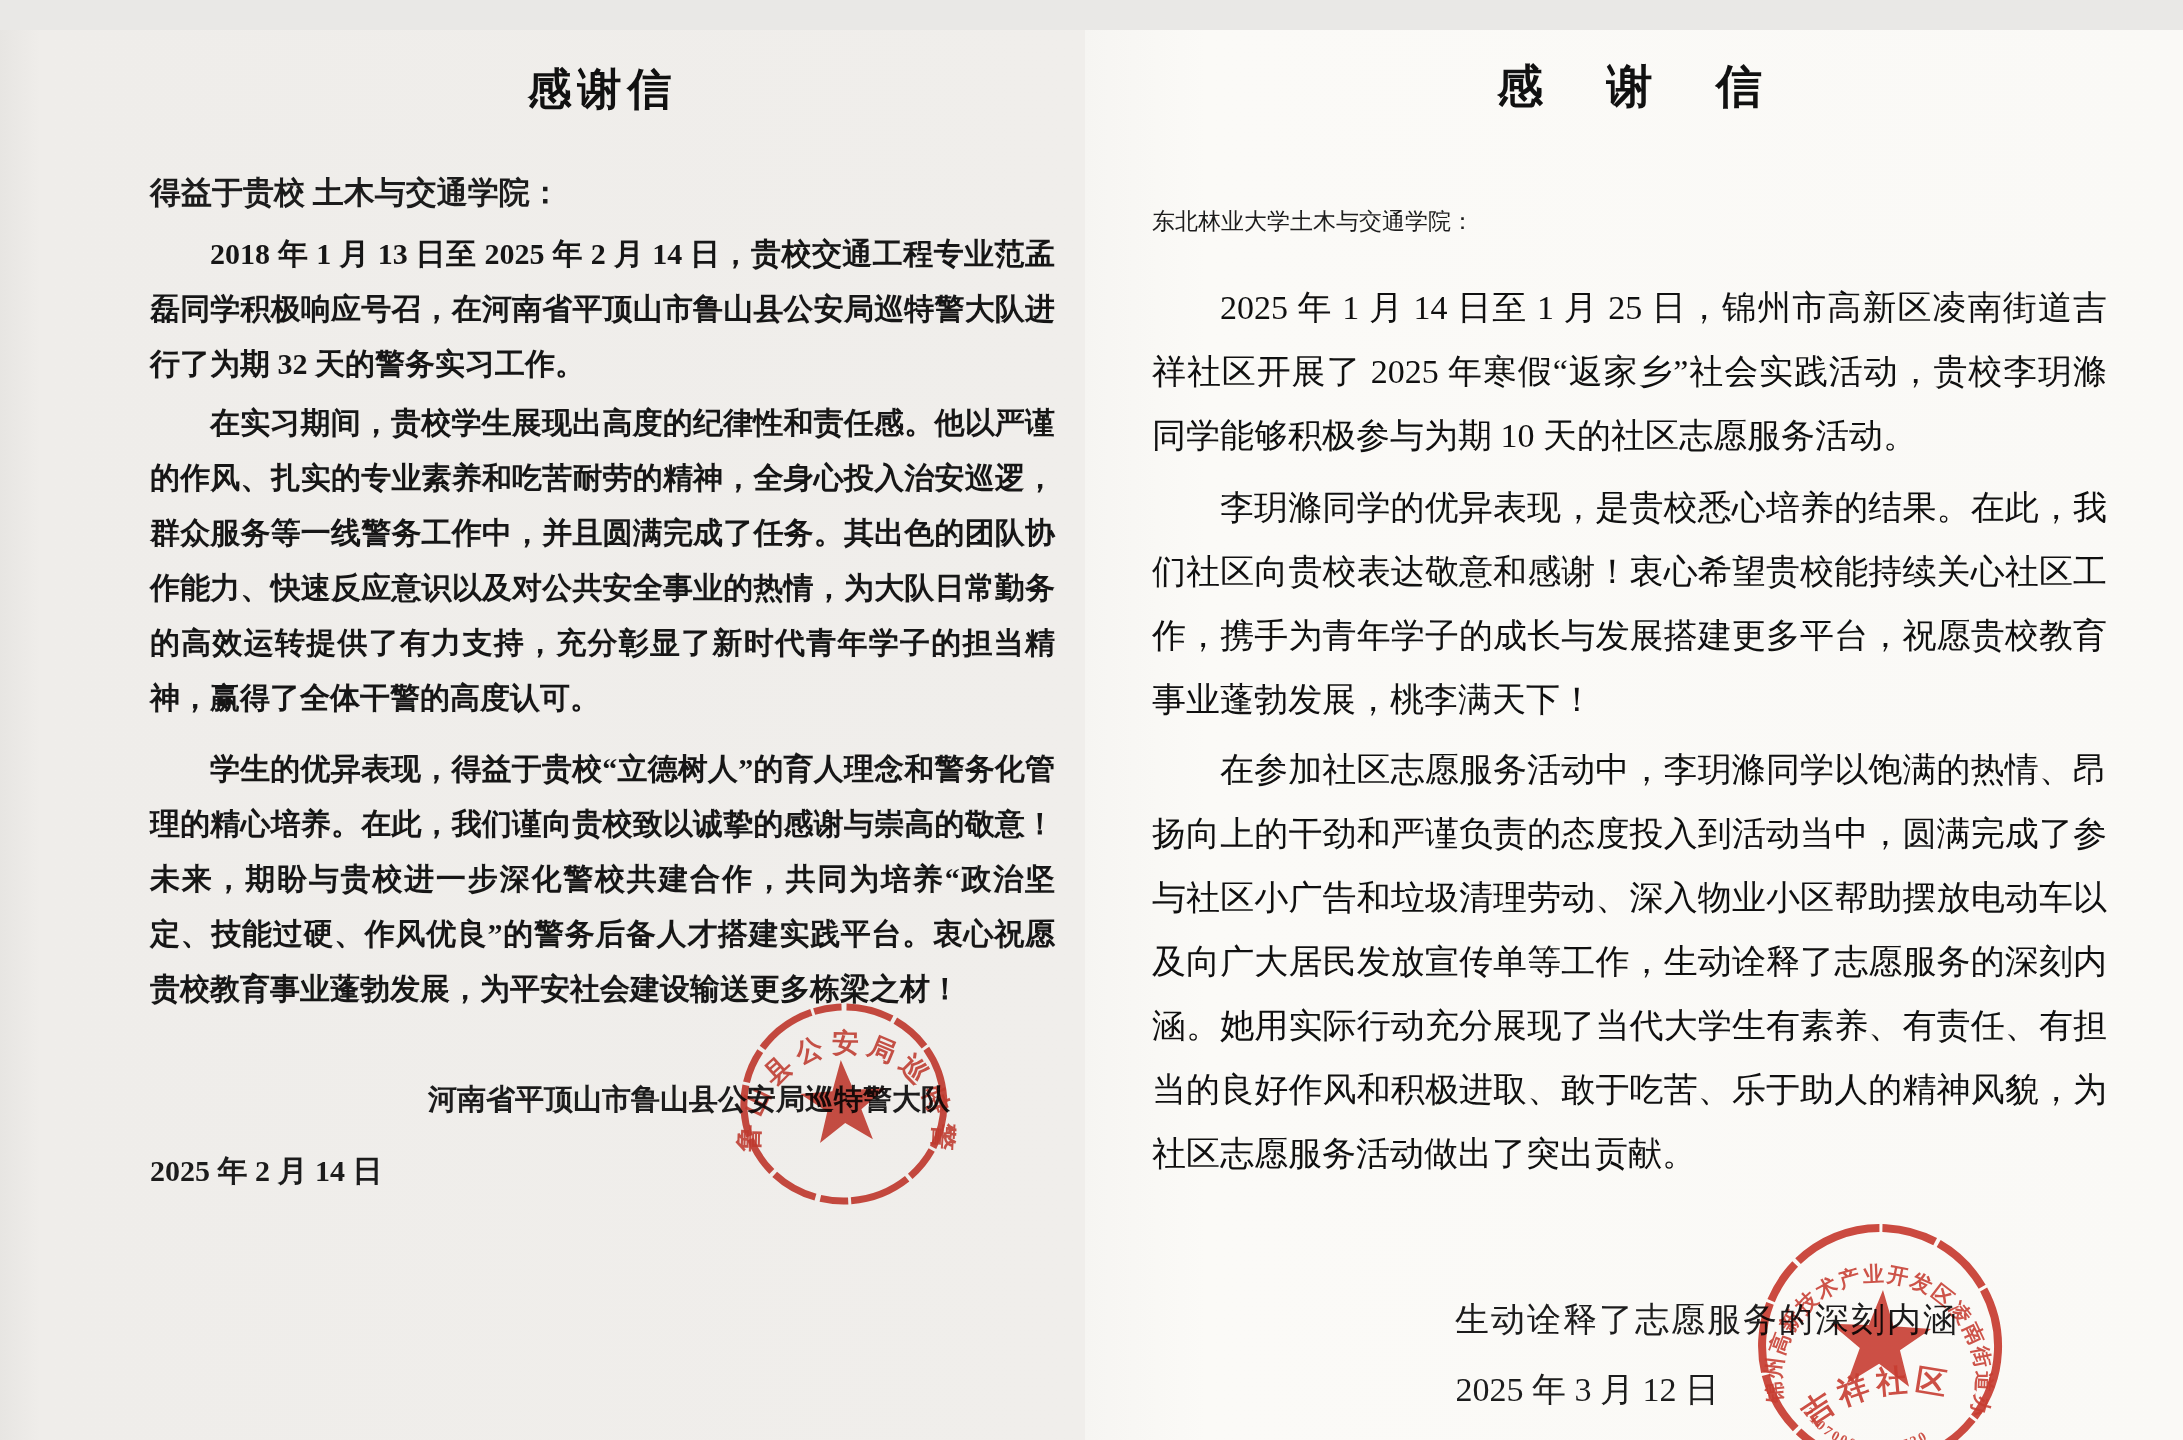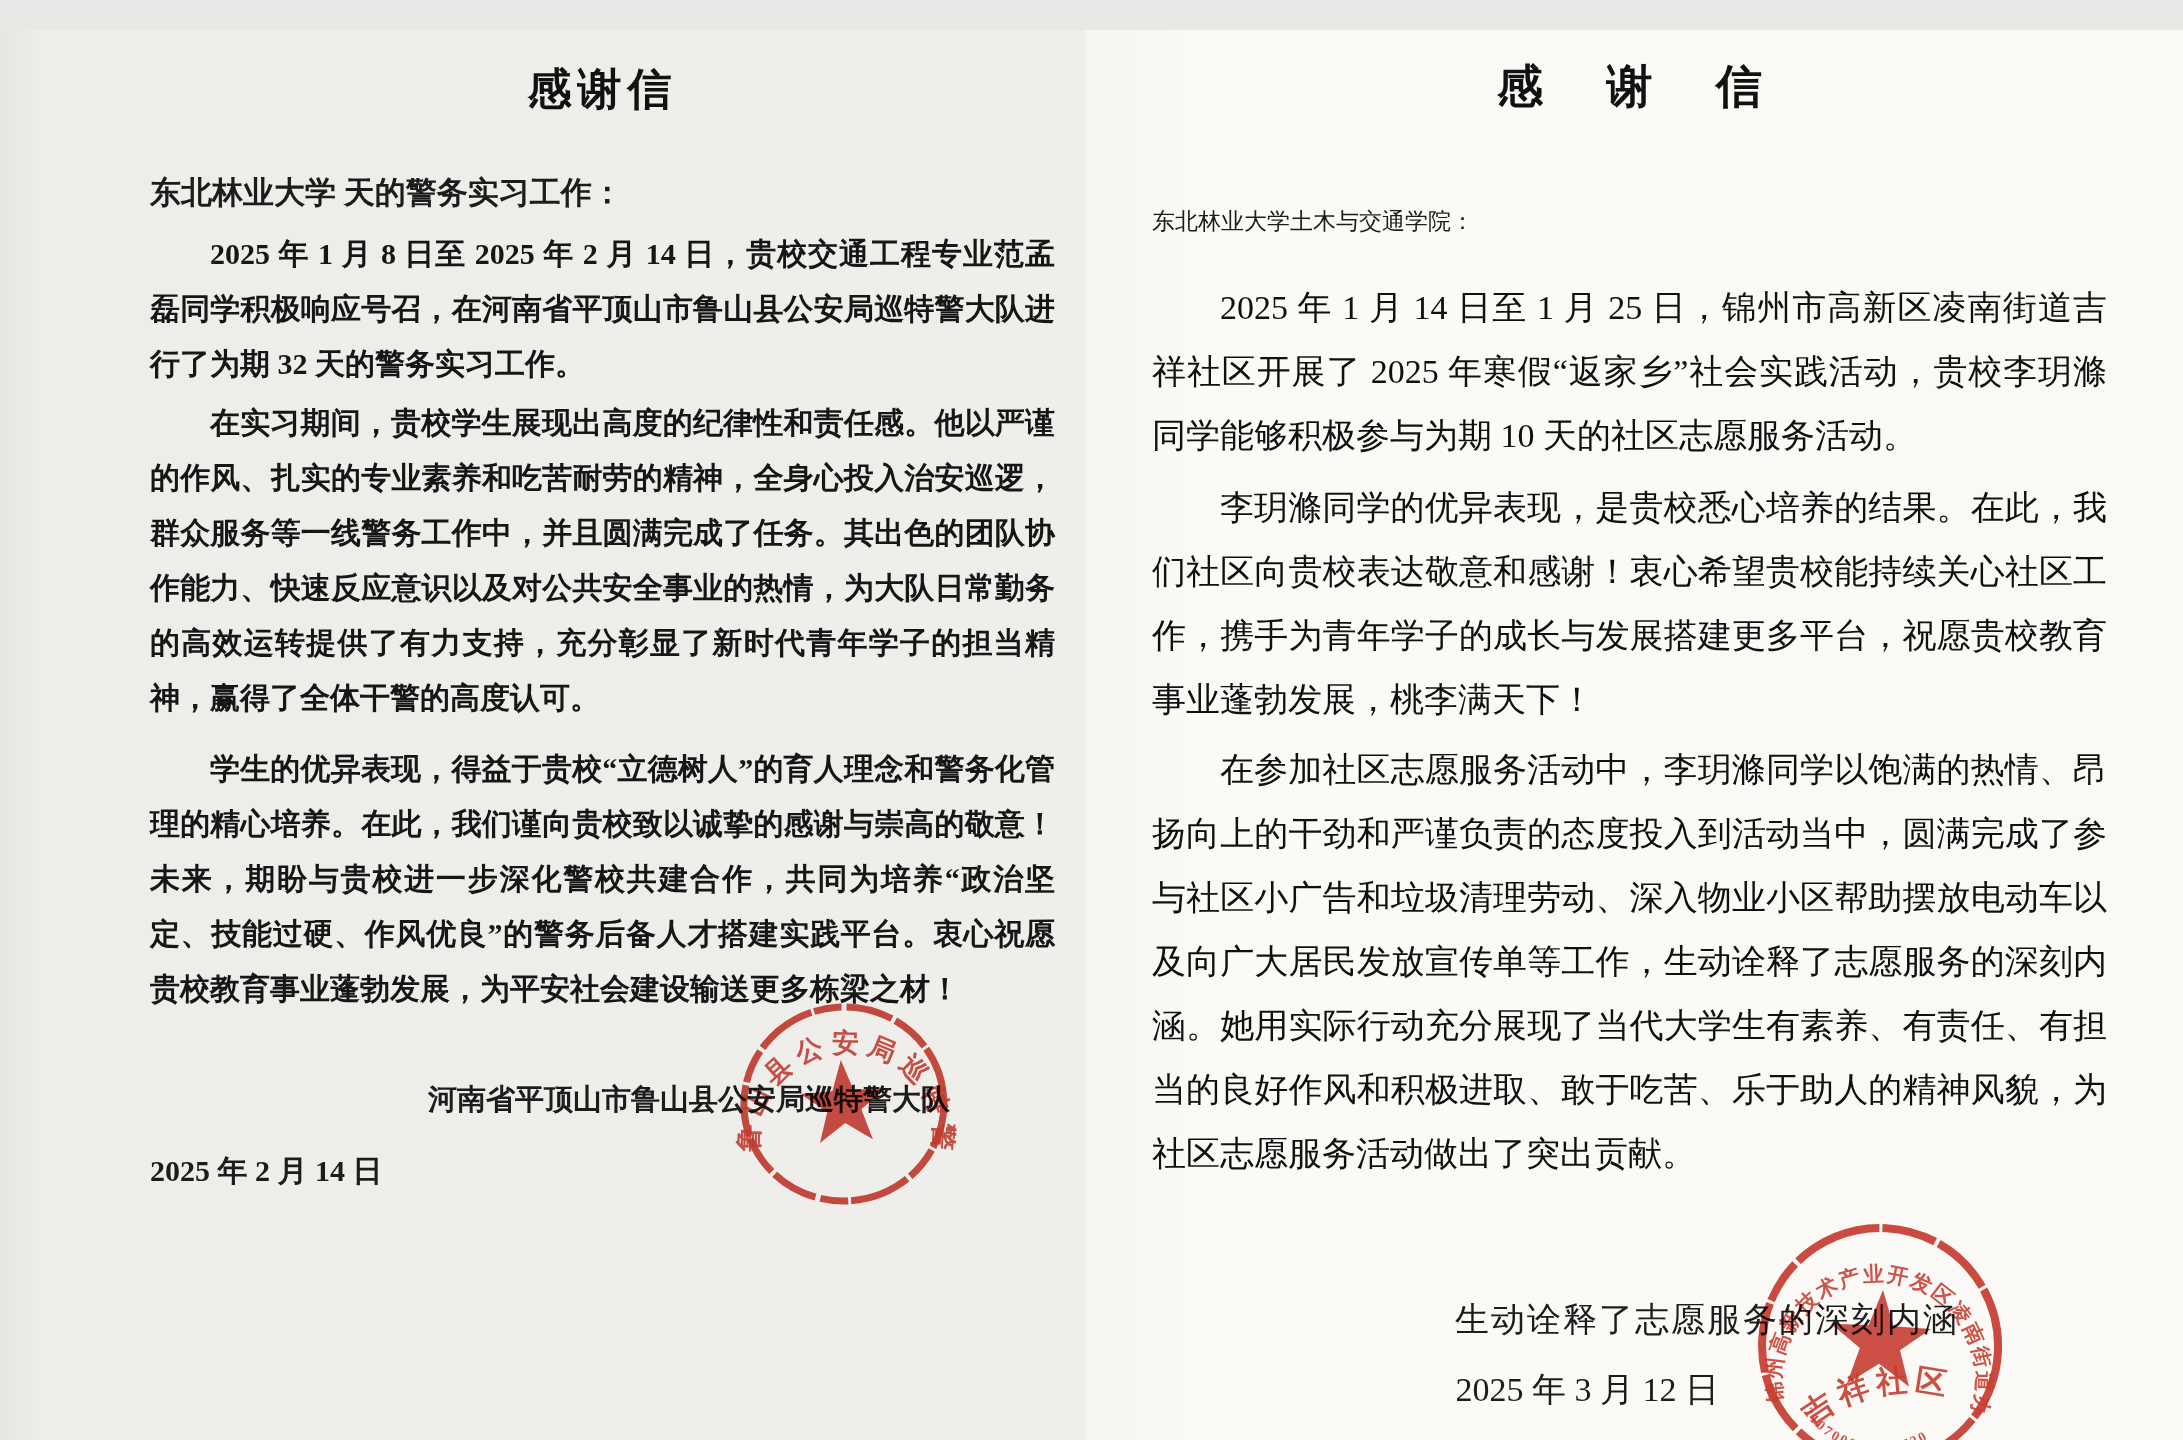--- a/index.html
+++ b/index.html
@@ -66,7 +66,7 @@
 
   <div class="col col-left">
     <div class="title title-left">感谢信</div>
-    <div class="greet-left">东北林业大学 天的警务实习工作：</div>
+    <div class="greet-left">得益于贵校 土木与交通学院：</div>
     <p class="para para-left pl1">2025 年 1 月 8 日至 2025 年 2 月 14 日，贵校交通工程专业范孟磊同学积极响应号召，在河南省平顶山市鲁山县公安局巡特警大队进行了为期 32 天的警务实习工作。</p>
     <p class="para para-left pl2">在实习期间，贵校学生展现出高度的纪律性和责任感。他以严谨的作风、扎实的专业素养和吃苦耐劳的精神，全身心投入治安巡逻，群众服务等一线警务工作中，并且圆满完成了任务。其出色的团队协作能力、快速反应意识以及对公共安全事业的热情，为大队日常勤务的高效运转提供了有力支持，充分彰显了新时代青年学子的担当精神，赢得了全体干警的高度认可。</p>
     <p class="para para-left pl3">学生的优异表现，得益于贵校“立德树人”的育人理念和警务化管理的精心培养。在此，我们谨向贵校致以诚挚的感谢与崇高的敬意！未来，期盼与贵校进一步深化警校共建合作，共同为培养“政治坚定、技能过硬、作风优良”的警务后备人才搭建实践平台。衷心祝愿贵校教育事业蓬勃发展，为平安社会建设输送更多栋梁之材！</p>

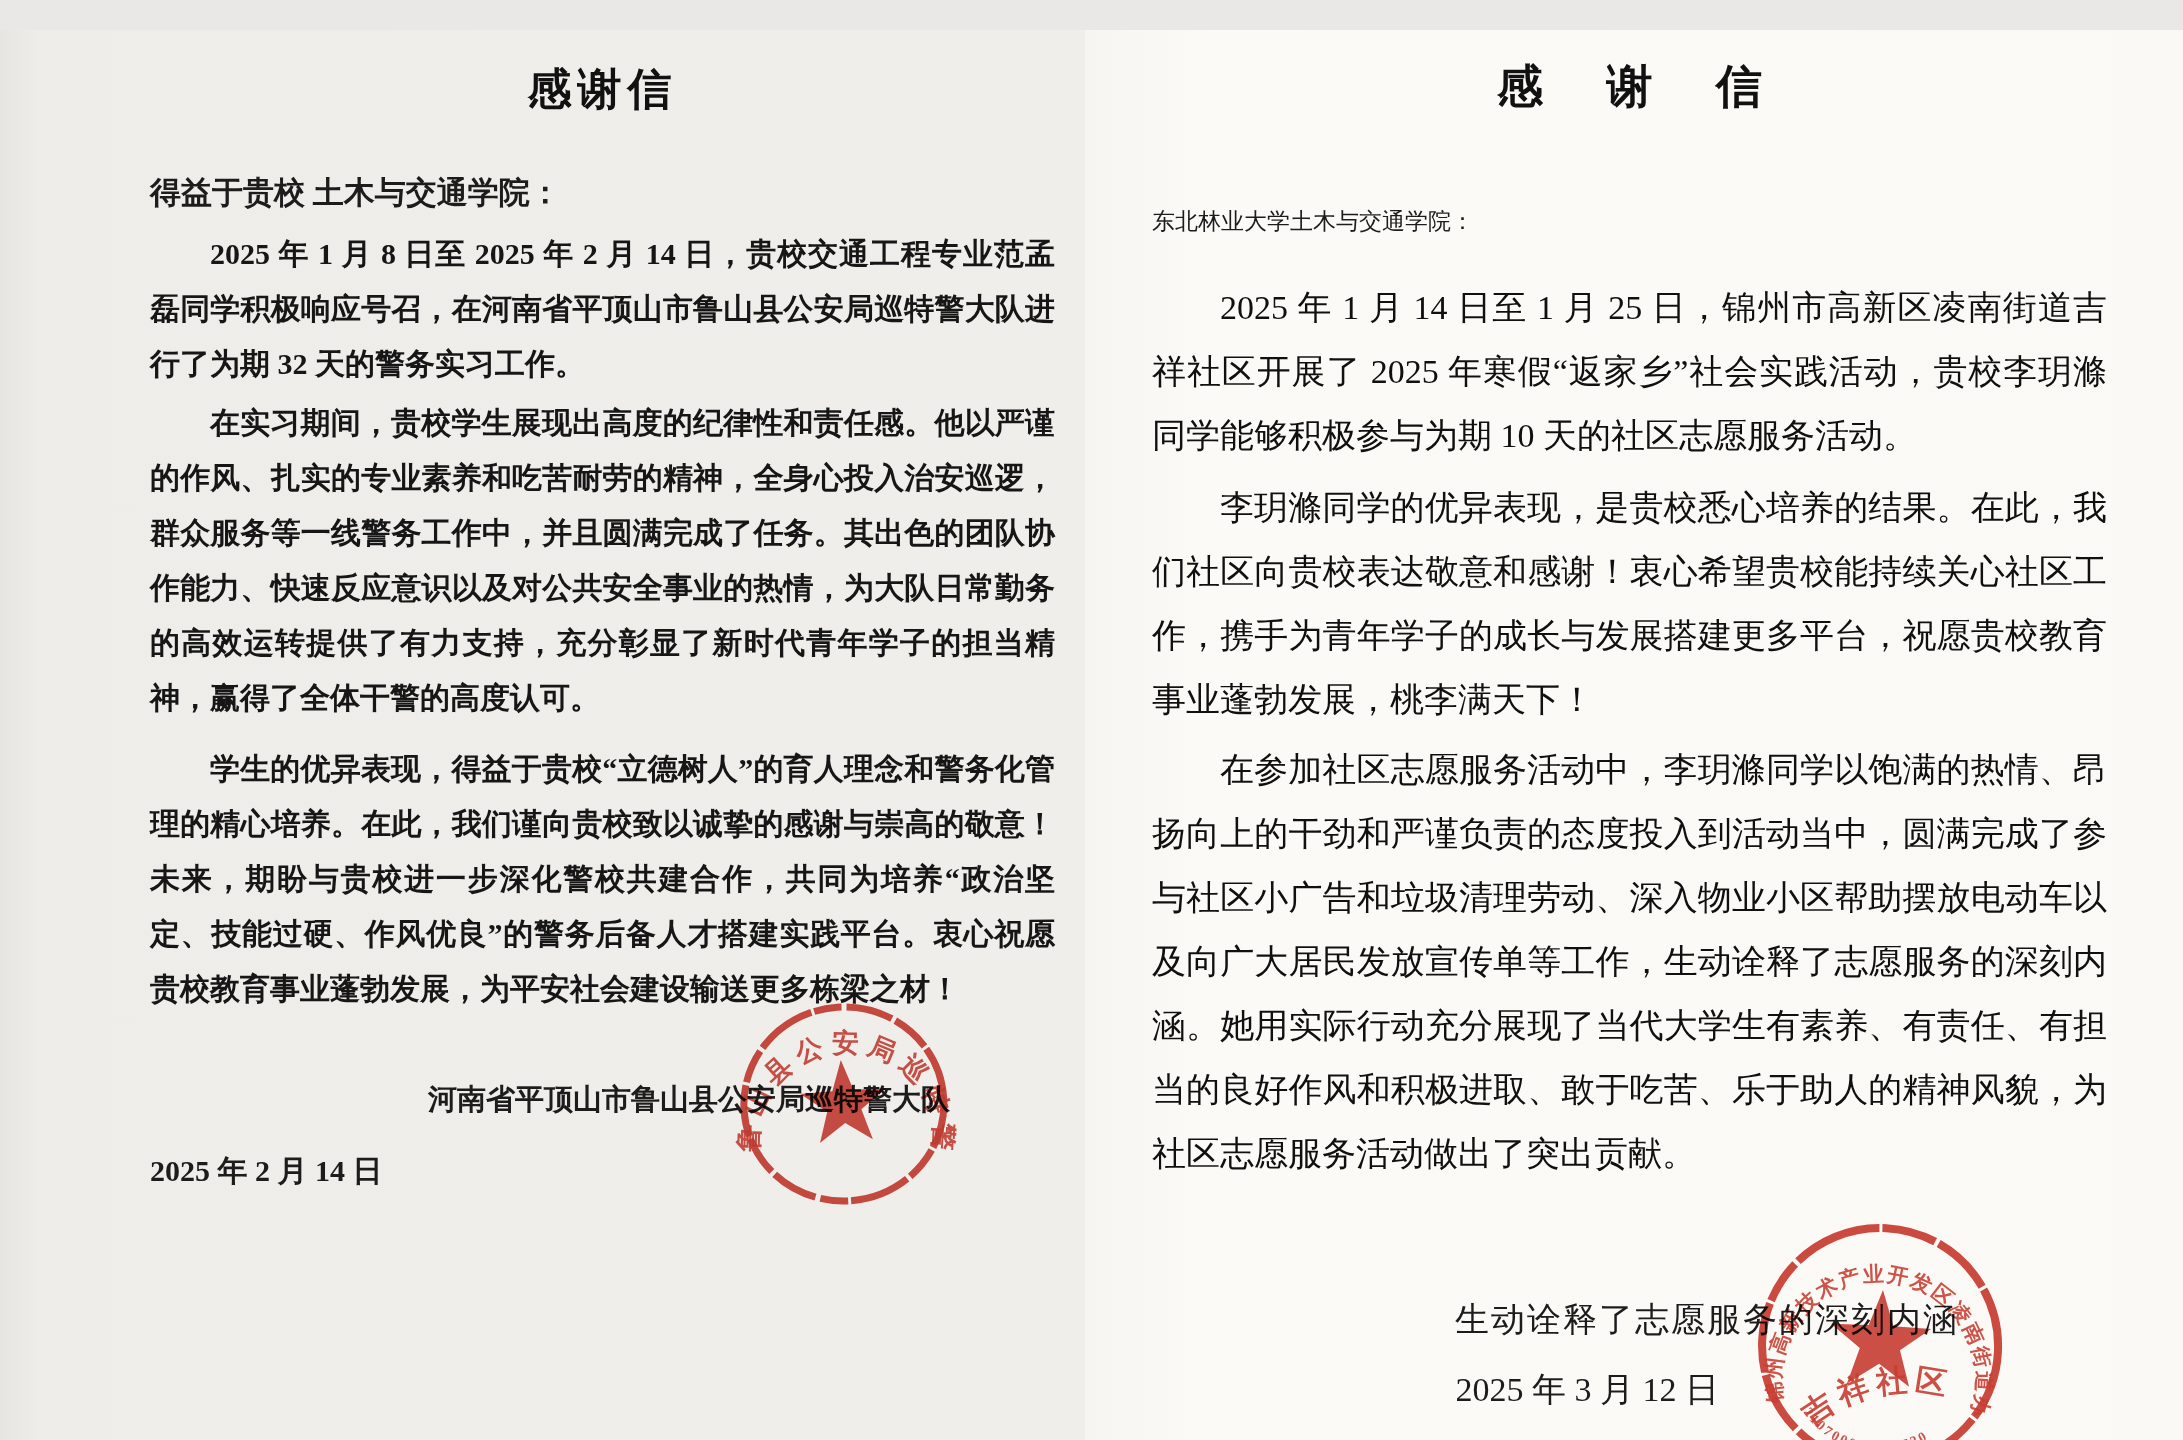--- a/index.html
+++ b/index.html
@@ -67,7 +67,7 @@
   <div class="col col-left">
     <div class="title title-left">感谢信</div>
     <div class="greet-left">得益于贵校 土木与交通学院：</div>
-    <p class="para para-left pl1">2025 年 1 月 8 日至 2025 年 2 月 14 日，贵校交通工程专业范孟磊同学积极响应号召，在河南省平顶山市鲁山县公安局巡特警大队进行了为期 32 天的警务实习工作。</p>
+    <p class="para para-left pl1">2018 年 1 月 13 日至 2025 年 2 月 14 日，贵校交通工程专业范孟磊同学积极响应号召，在河南省平顶山市鲁山县公安局巡特警大队进行了为期 32 天的警务实习工作。</p>
     <p class="para para-left pl2">在实习期间，贵校学生展现出高度的纪律性和责任感。他以严谨的作风、扎实的专业素养和吃苦耐劳的精神，全身心投入治安巡逻，群众服务等一线警务工作中，并且圆满完成了任务。其出色的团队协作能力、快速反应意识以及对公共安全事业的热情，为大队日常勤务的高效运转提供了有力支持，充分彰显了新时代青年学子的担当精神，赢得了全体干警的高度认可。</p>
     <p class="para para-left pl3">学生的优异表现，得益于贵校“立德树人”的育人理念和警务化管理的精心培养。在此，我们谨向贵校致以诚挚的感谢与崇高的敬意！未来，期盼与贵校进一步深化警校共建合作，共同为培养“政治坚定、技能过硬、作风优良”的警务后备人才搭建实践平台。衷心祝愿贵校教育事业蓬勃发展，为平安社会建设输送更多栋梁之材！</p>
     <div class="sig sig-left">河南省平顶山市鲁山县公安局巡特警大队</div>

